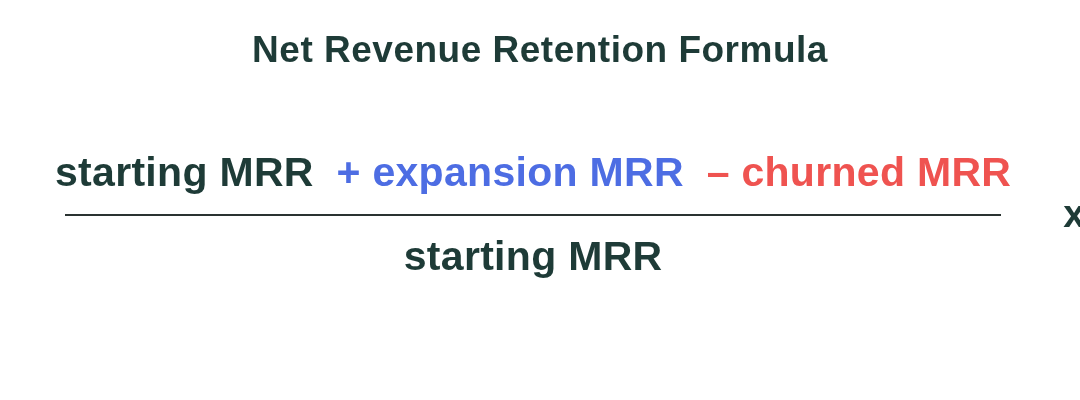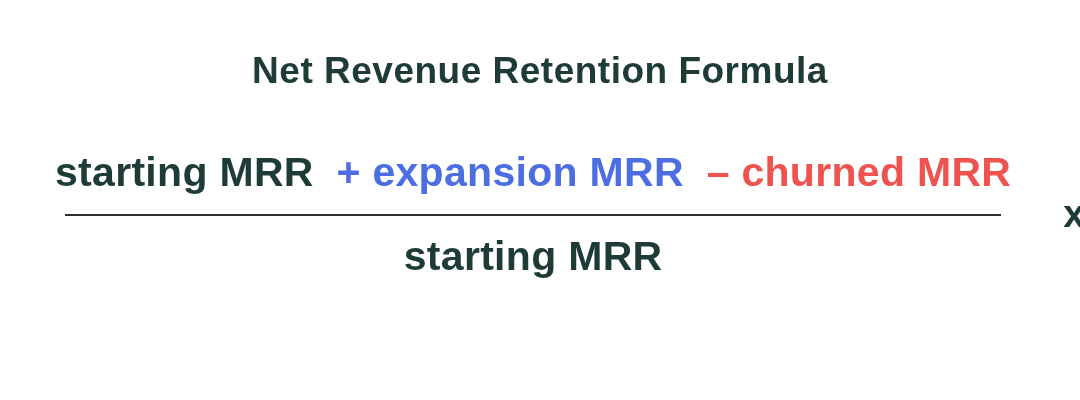--- a/index.html
+++ b/index.html
@@ -17,7 +17,7 @@
   }
   .title {
     position: absolute;
-    top: 50px;
+    top: 29px;
     left: 0;
     width: 100%;
     text-align: center;

